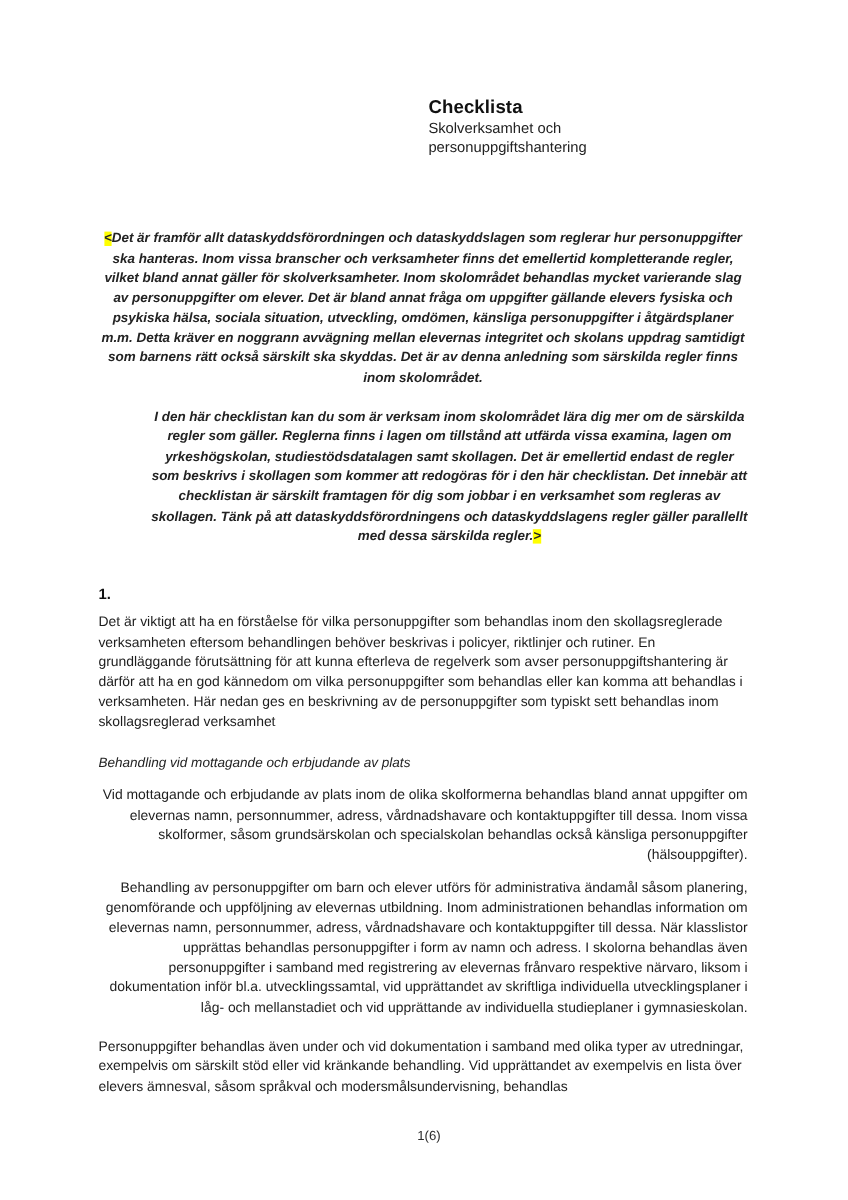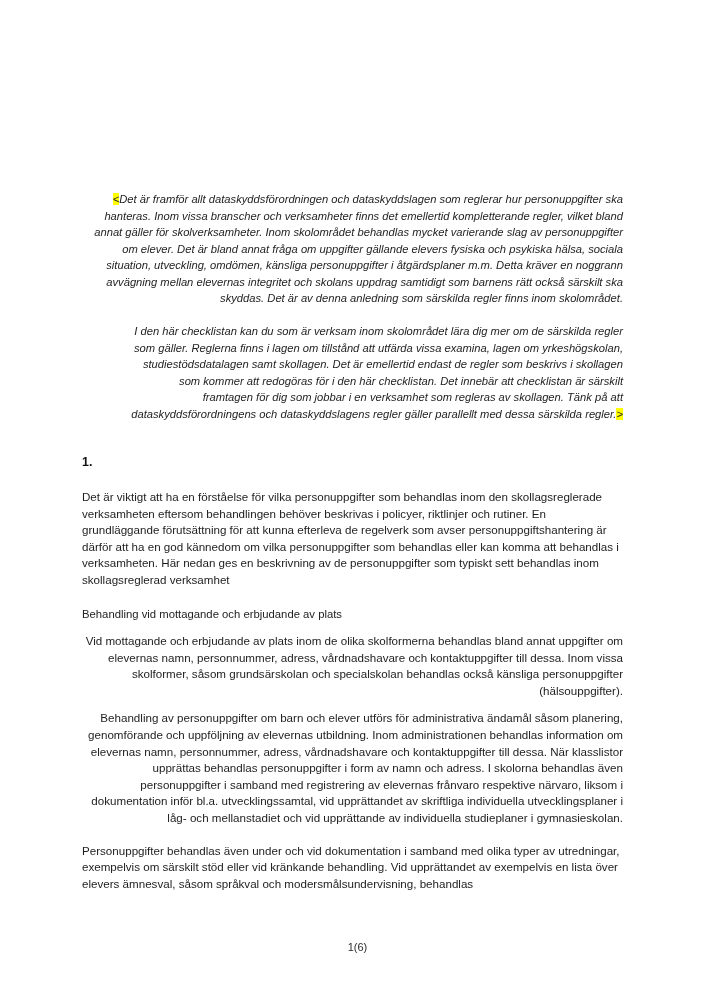--- a/index.html
+++ b/index.html
@@ -136,6 +136,11 @@
 
 <div class="page">
 
+  <div class="title-block">
+    <div class="doc-title">Checklista</div>
+    <div class="doc-subtitle">Skolverksamhet och</div>
+    <div class="doc-subtitle">personuppgiftshantering</div>
+  </div>
 
   <div class="content">
 

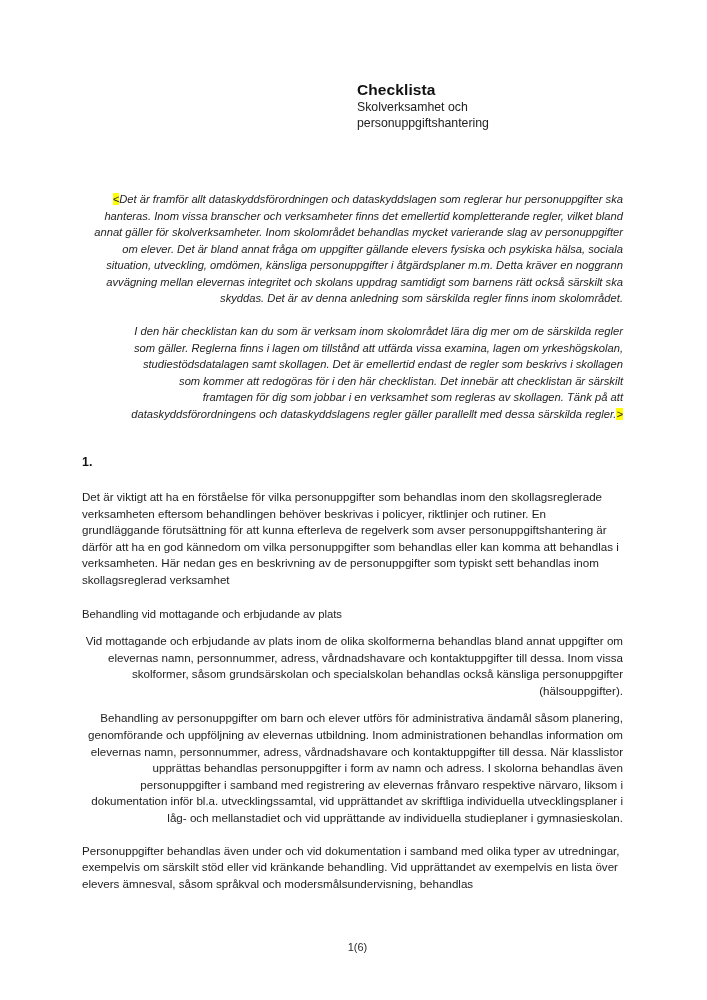--- a/index.html
+++ b/index.html
@@ -64,7 +64,8 @@
     font-size: 11.2px;
     line-height: 16.55px;
     color: #232323;
-    text-align: right;
+    text-align: center;
+    font-weight: bold;
   }
   .intro + .intro {
     margin-top: 16.4px;

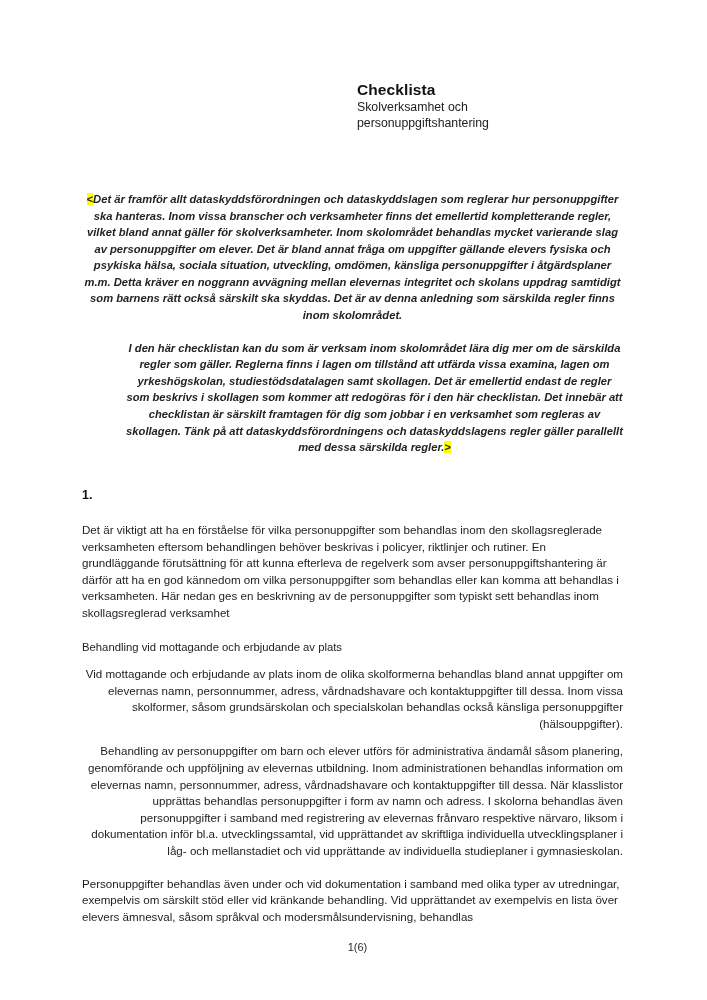--- a/index.html
+++ b/index.html
@@ -100,7 +100,7 @@
     font-size: 11.6px;
     line-height: 16.6px;
     color: #1d1d1d;
-    margin-top: 19px;
+    margin-top: 8px;
   }
   .body-para.tight {
     margin-top: 11px;

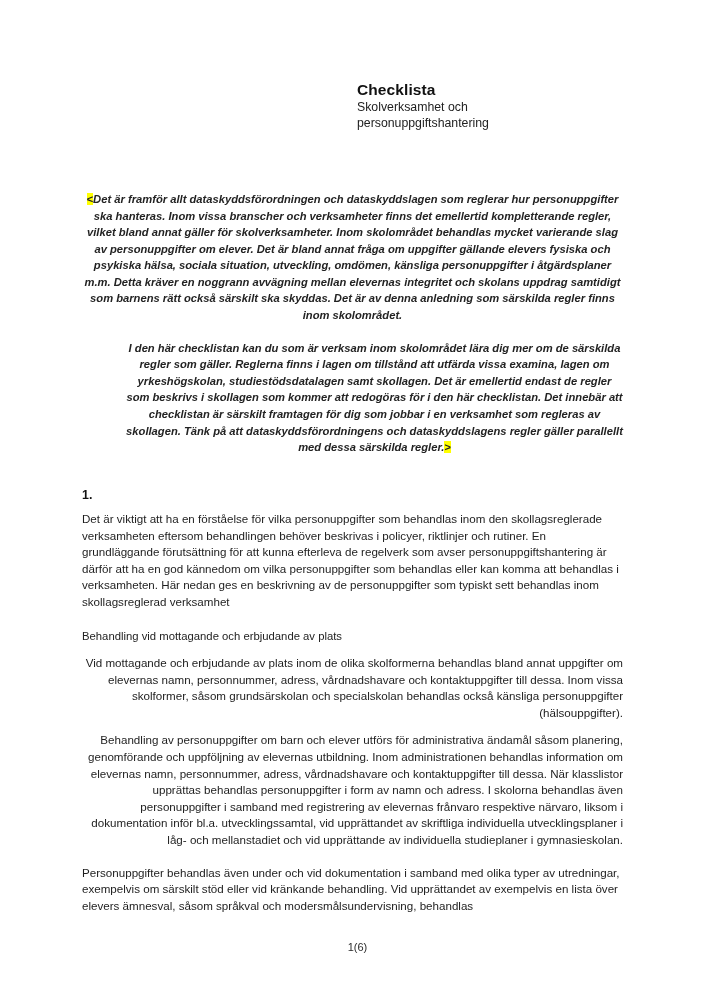--- a/index.html
+++ b/index.html
@@ -111,6 +111,7 @@
   }
 
   .sub-heading {
+    font-style: italic;
     font-size: 11.3px;
     line-height: 16.4px;
     color: #232323;

